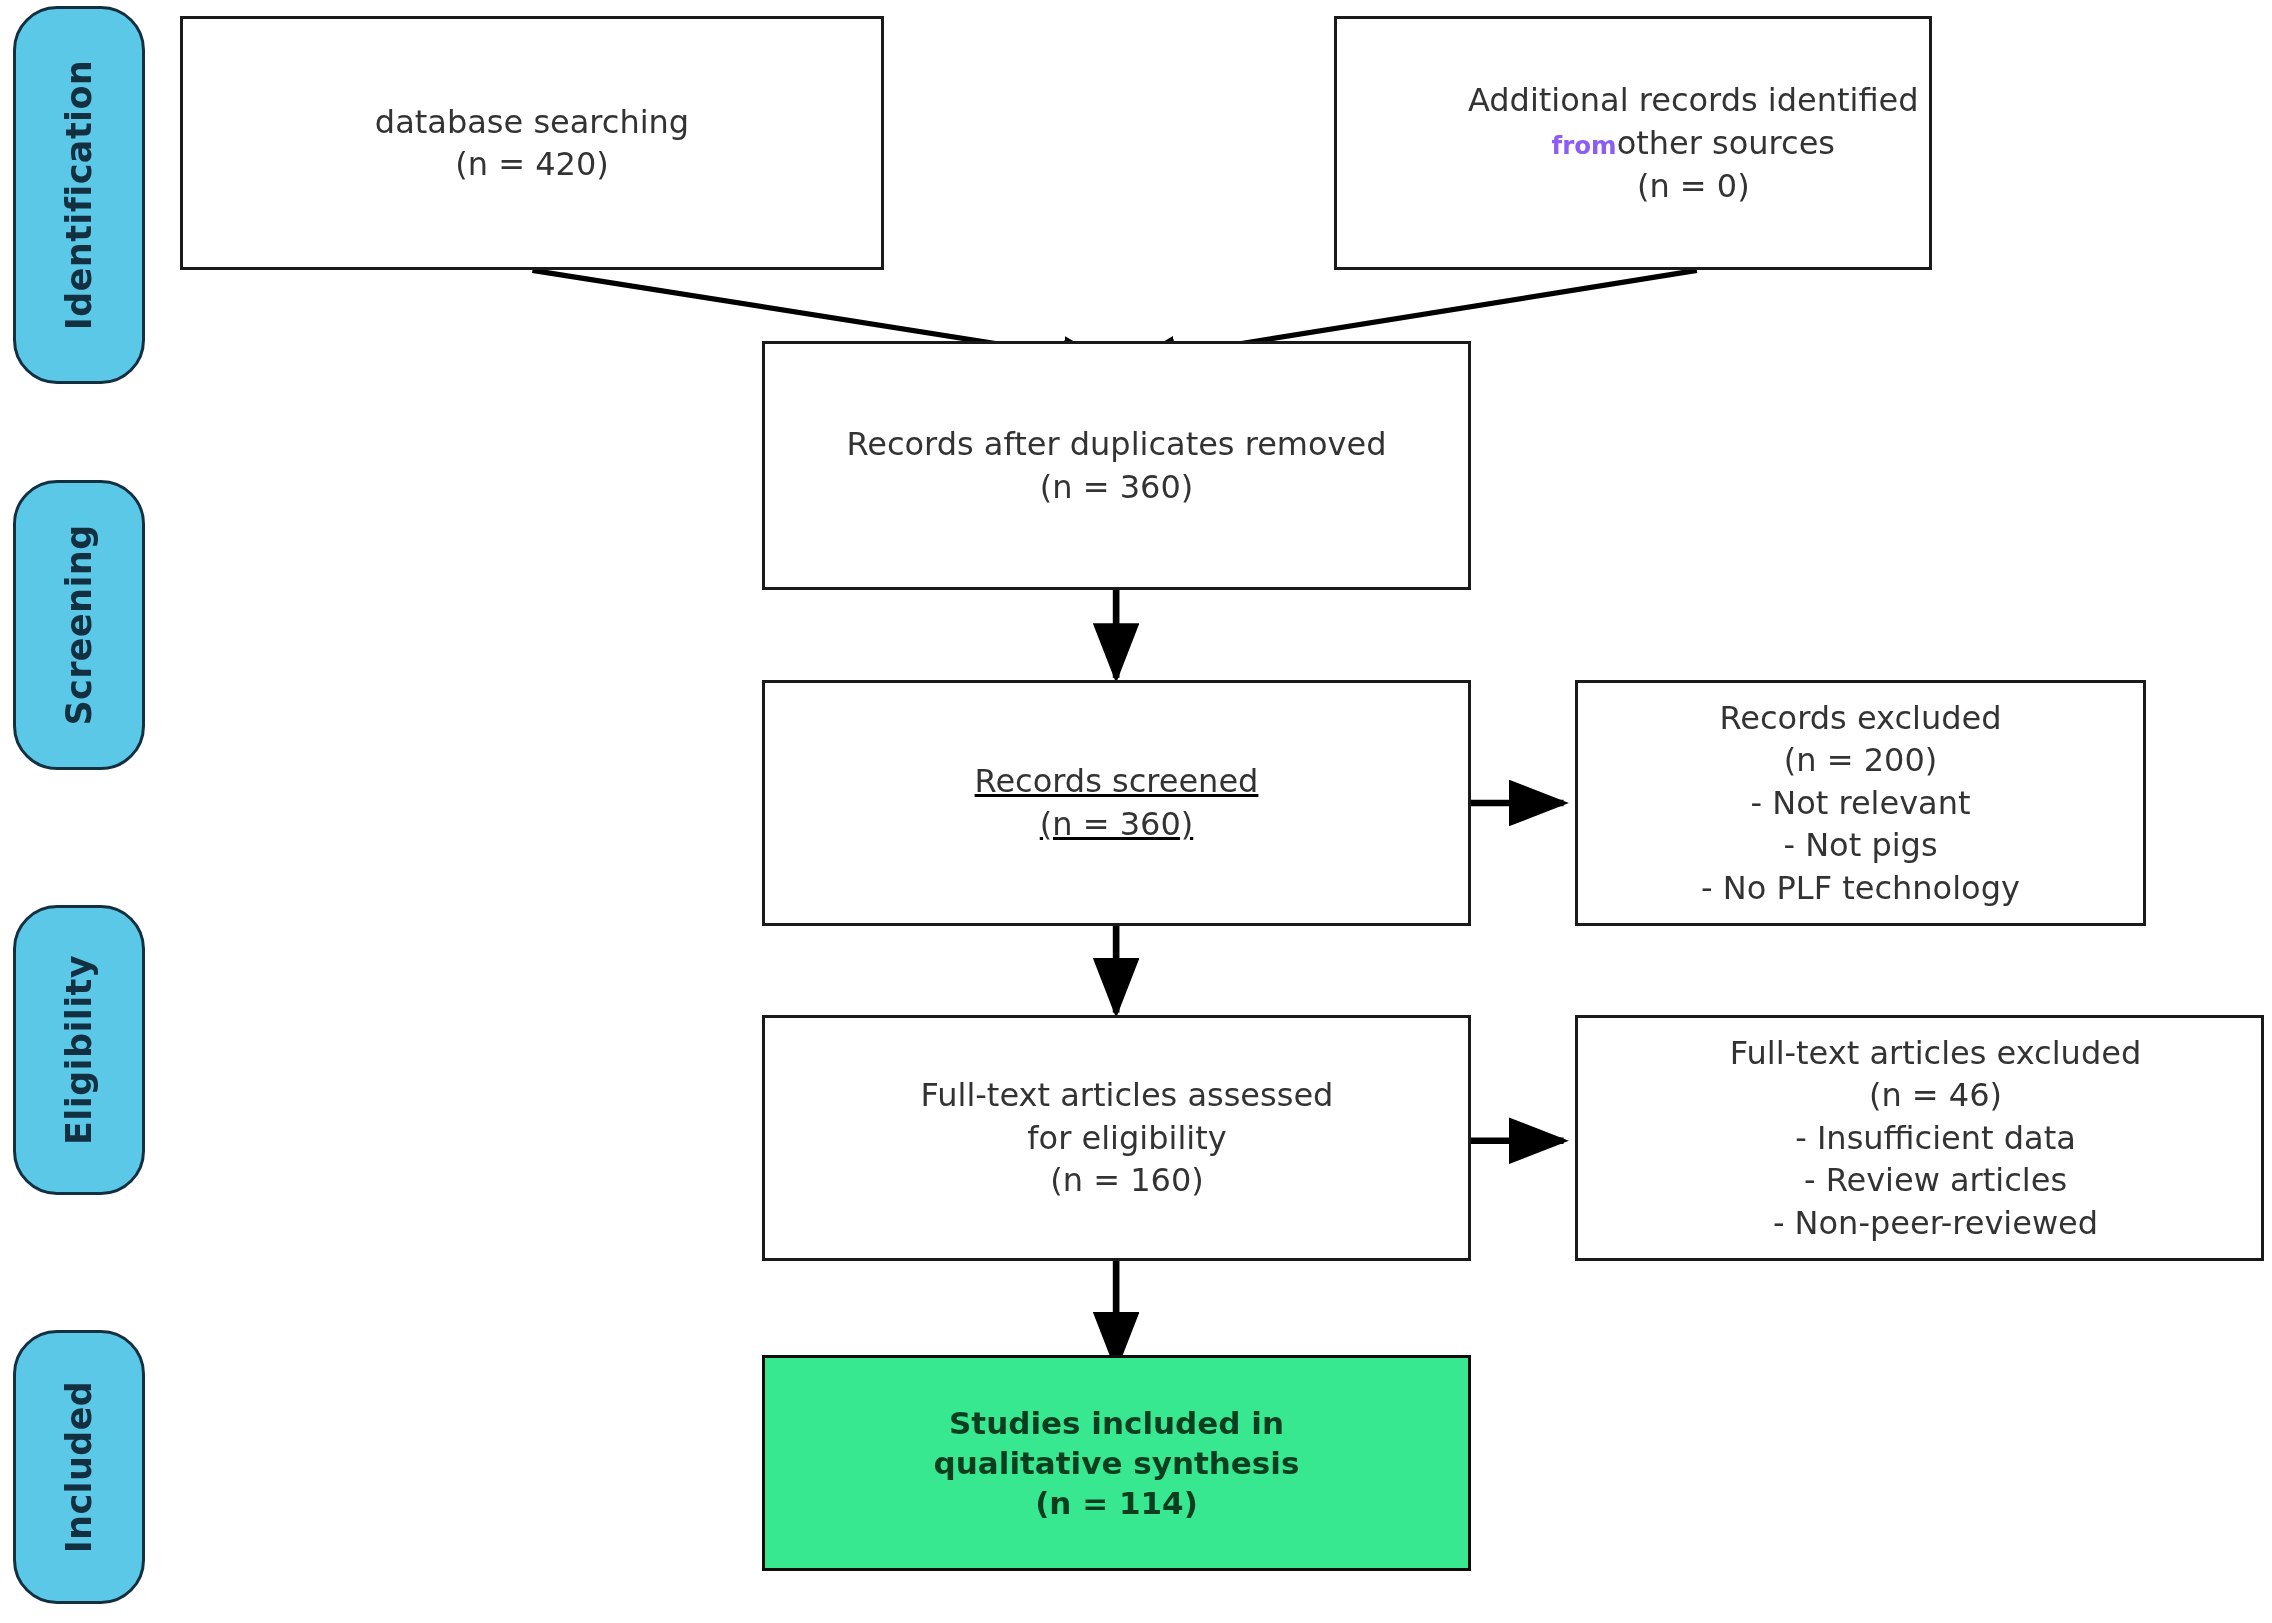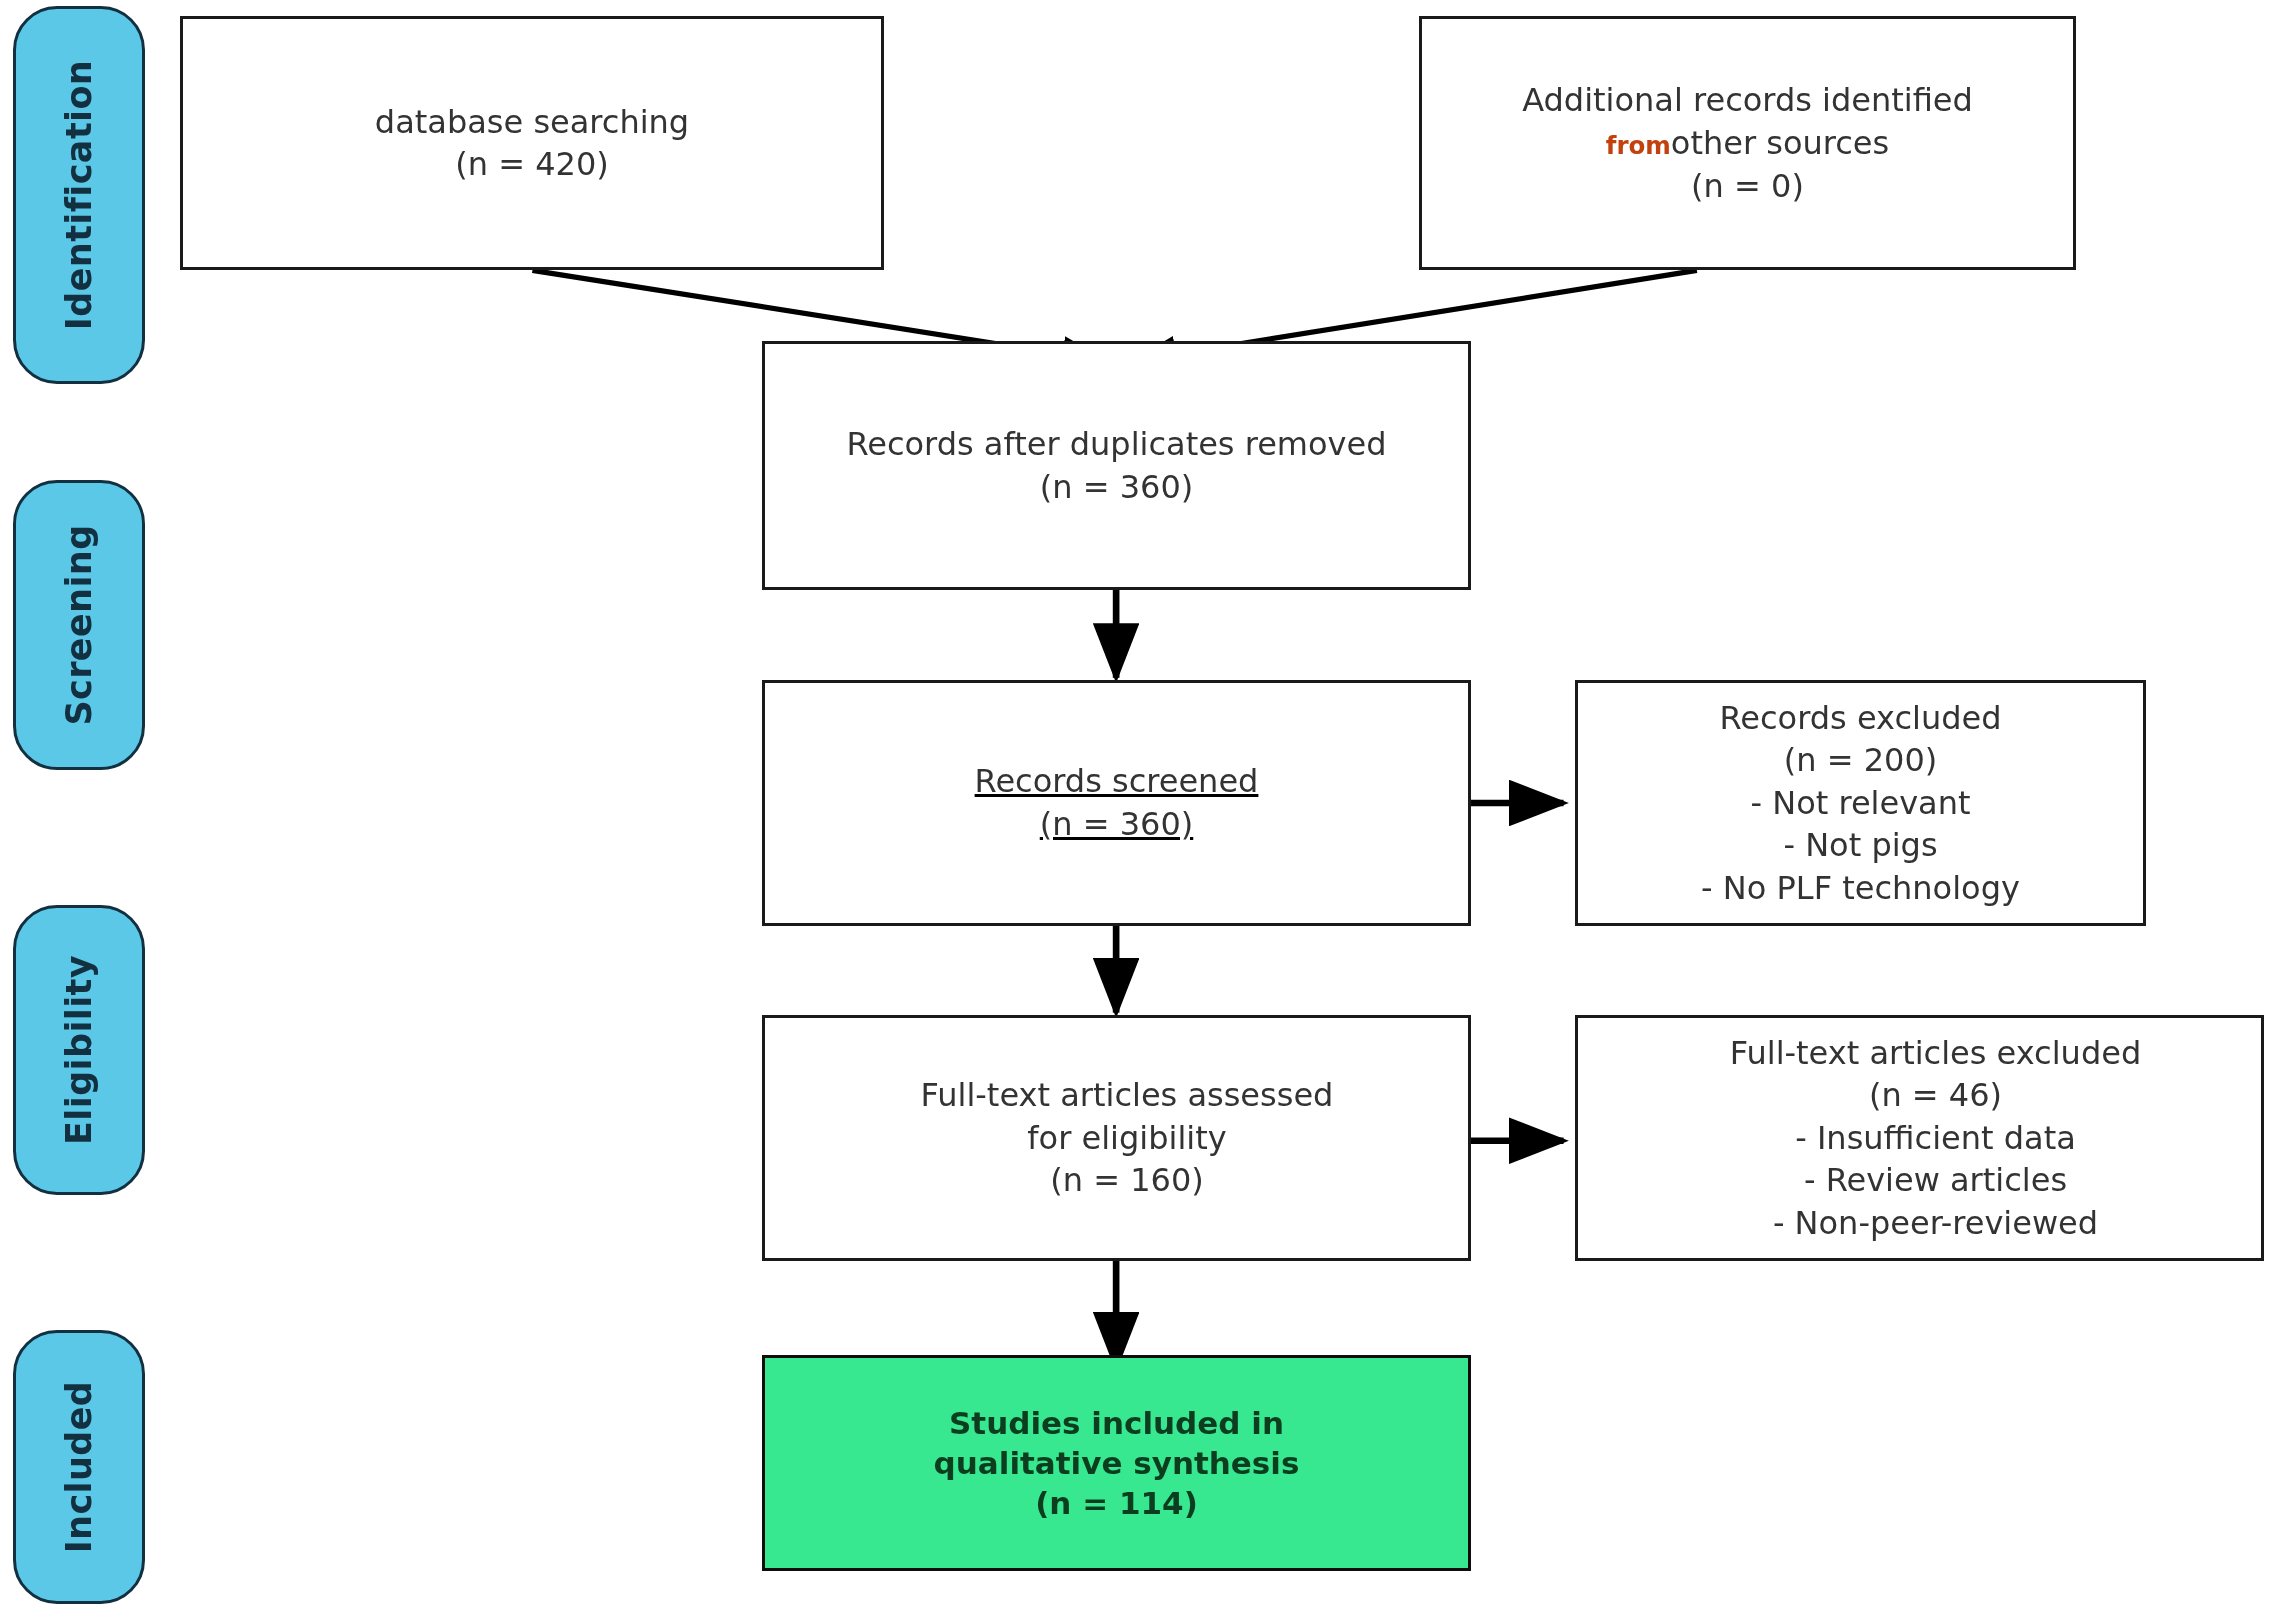--- a/index.html
+++ b/index.html
@@ -153,7 +153,7 @@
     </div>
   </div>
 
-  <div class="flow-box" style="left:1419px; top:16.3px; width:657px; height:254px;">
+  <div class="flow-box" style="left:1334px; top:16.3px; width:598px; height:254px;justify-content:flex-end;">
     <div class="box-text">
       <div>Additional records identified</div>
       <div>

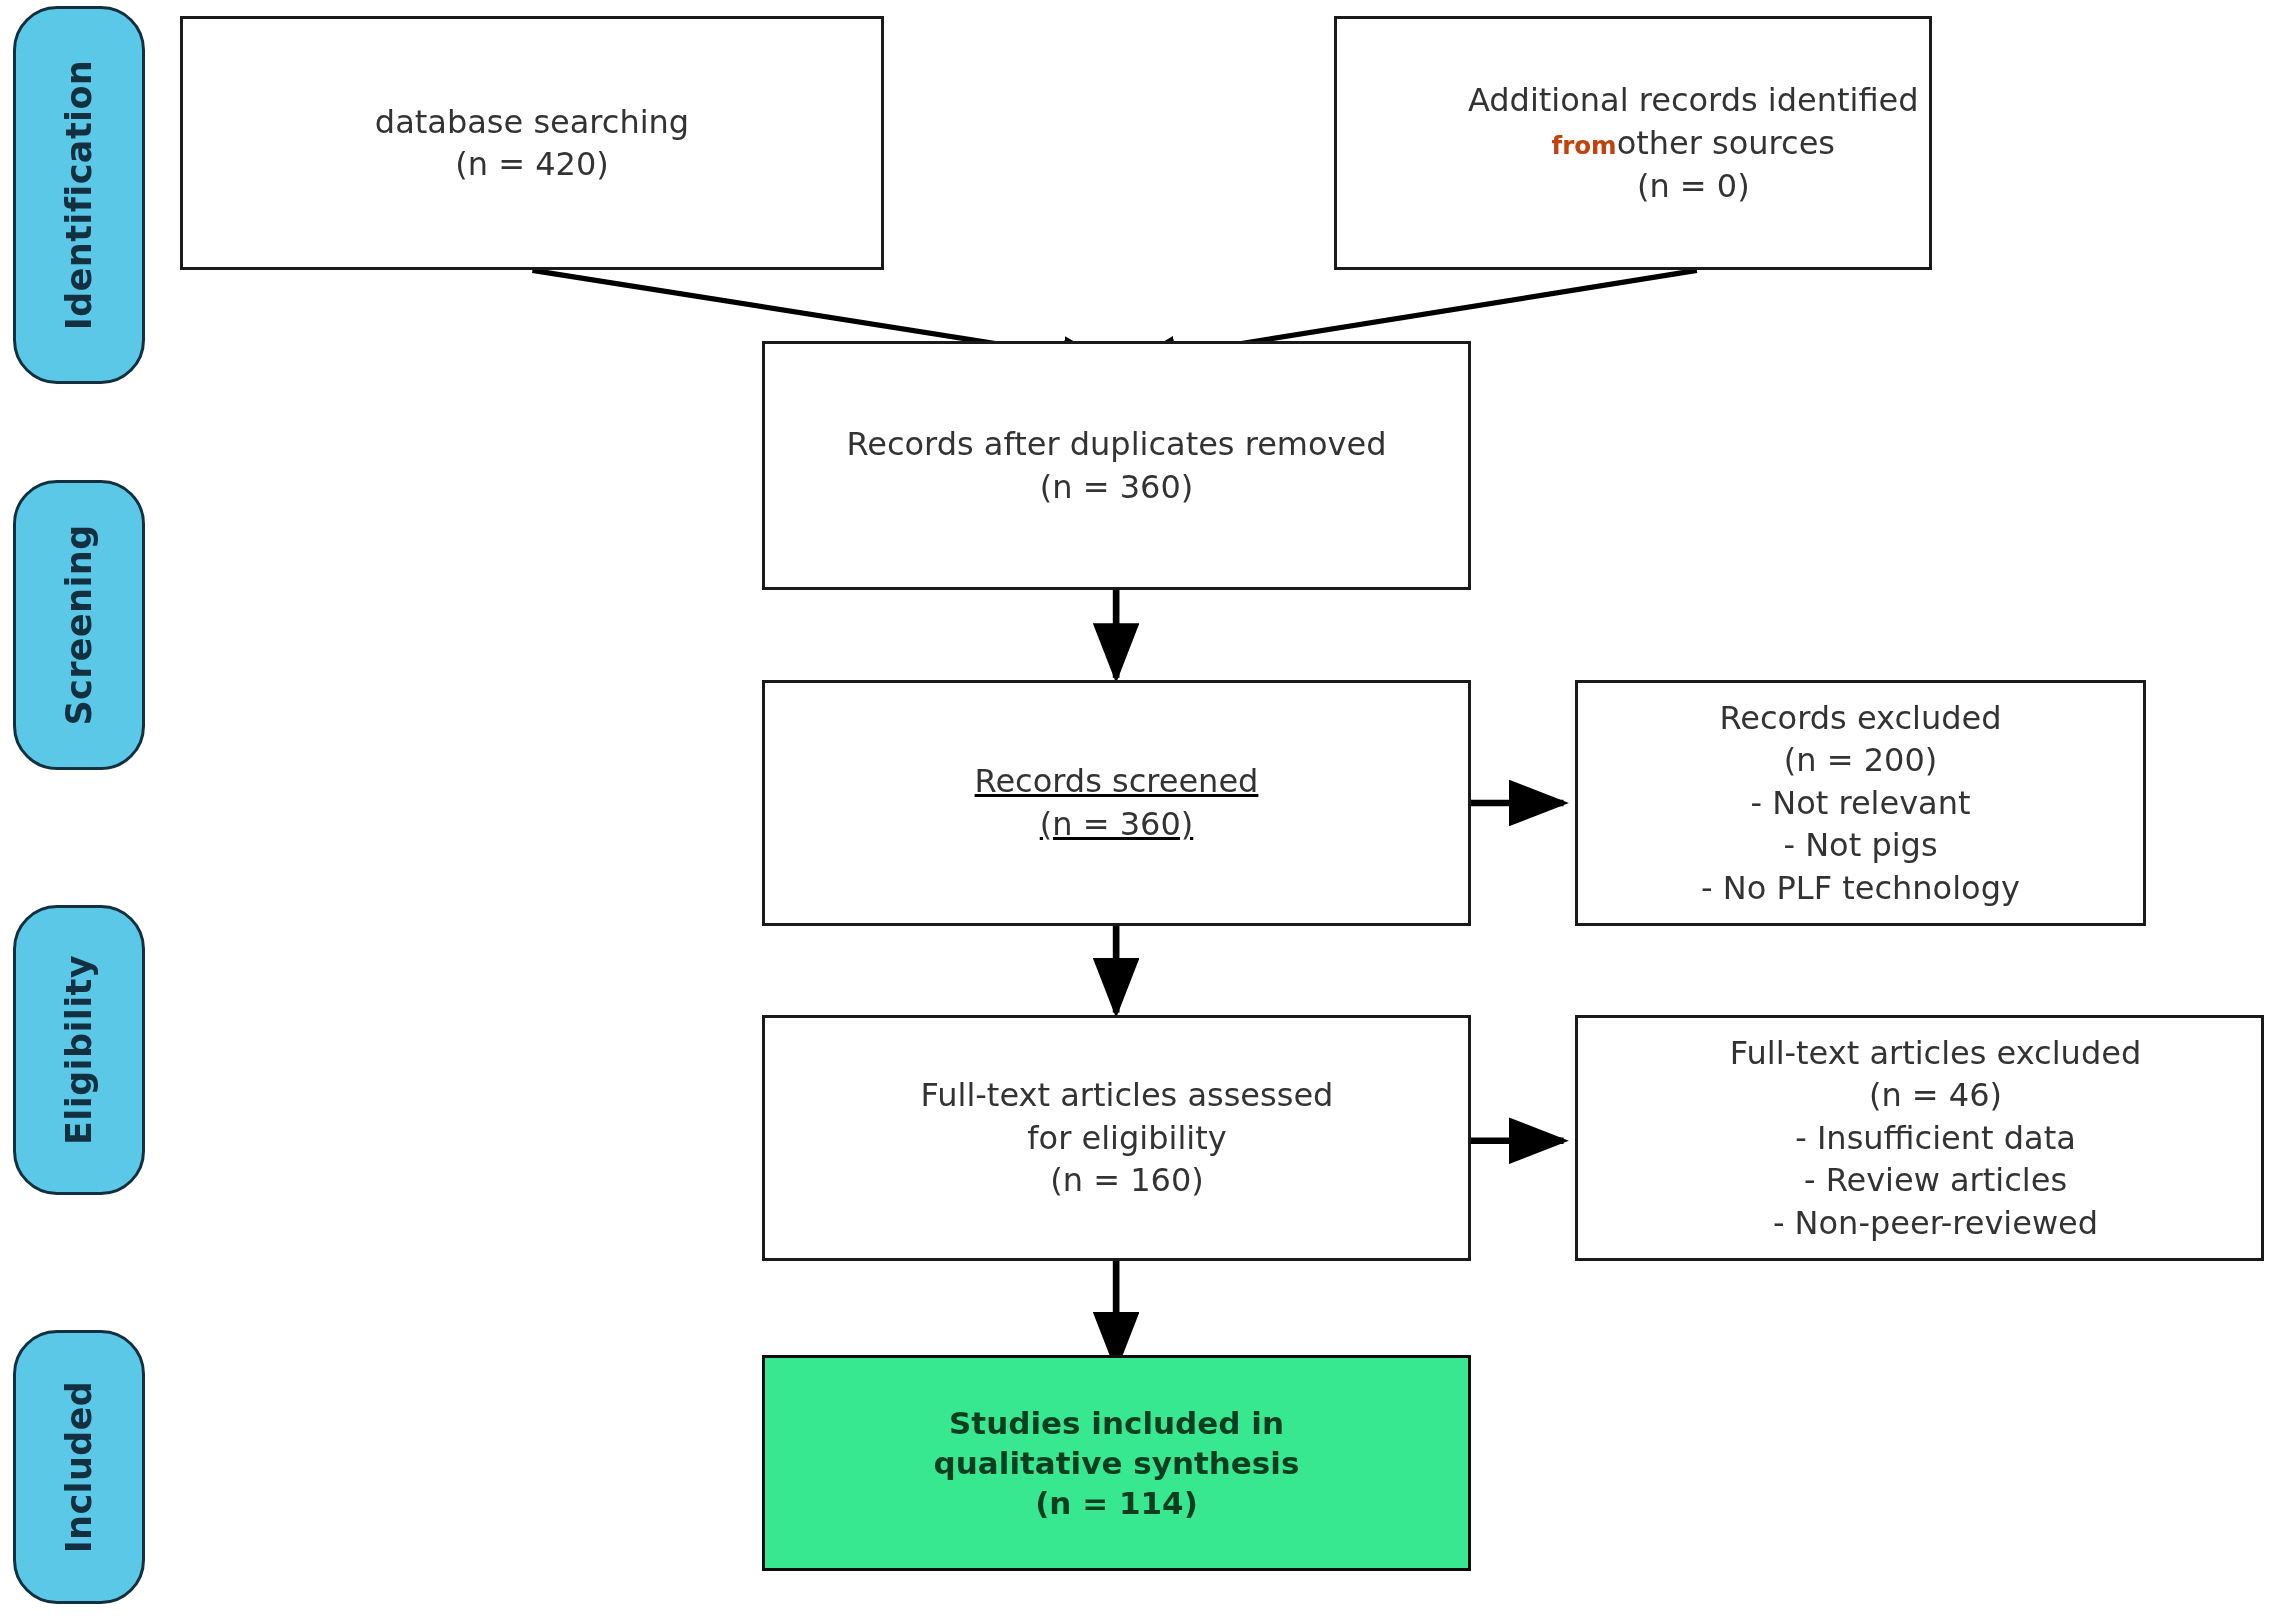--- a/index.html
+++ b/index.html
@@ -76,7 +76,7 @@
   .small-from {
     font-size: 24.5px;
     font-weight: 600;
-    color: #c2410c;
+    color: #8b5cf6;
   }
 
   

